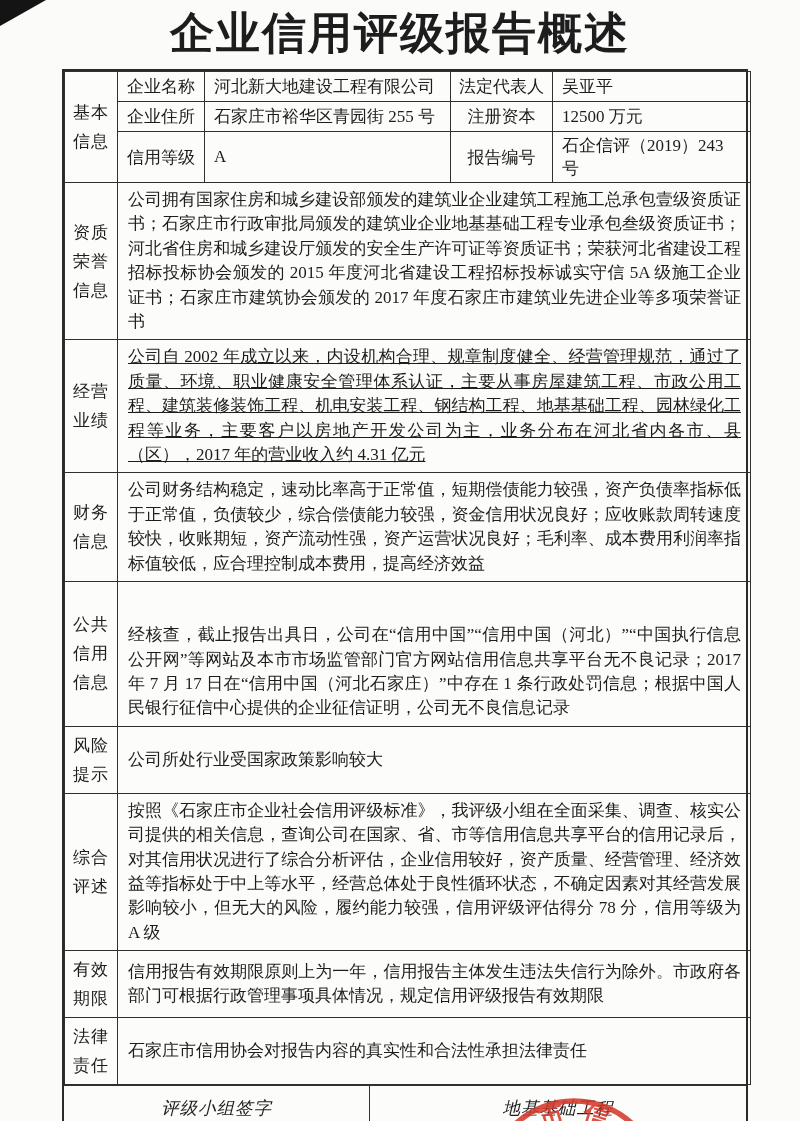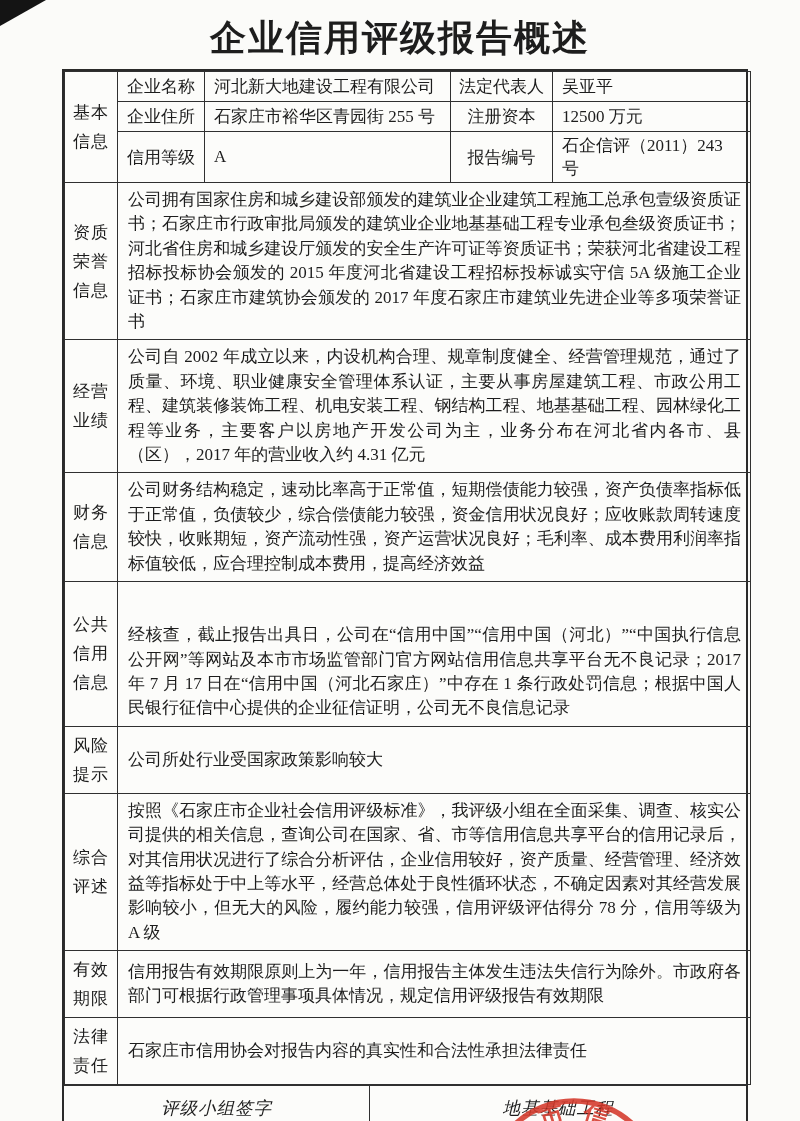--- a/index.html
+++ b/index.html
@@ -15,8 +15,8 @@
     background:#141414; clip-path:polygon(0 0,100% 0,0 100%);
   }
   .title {
-    position:absolute; top:14px; left:0; width:100%;
-    text-align:center; font-size:36px; font-weight:bold; letter-spacing:2px;
+    position:absolute; top:4px; left:0; width:100%;
+    text-align:center; font-size:44px; font-weight:bold; letter-spacing:2px;
   }
   .doc {
     position:absolute; left:62px; top:69px; width:686px;

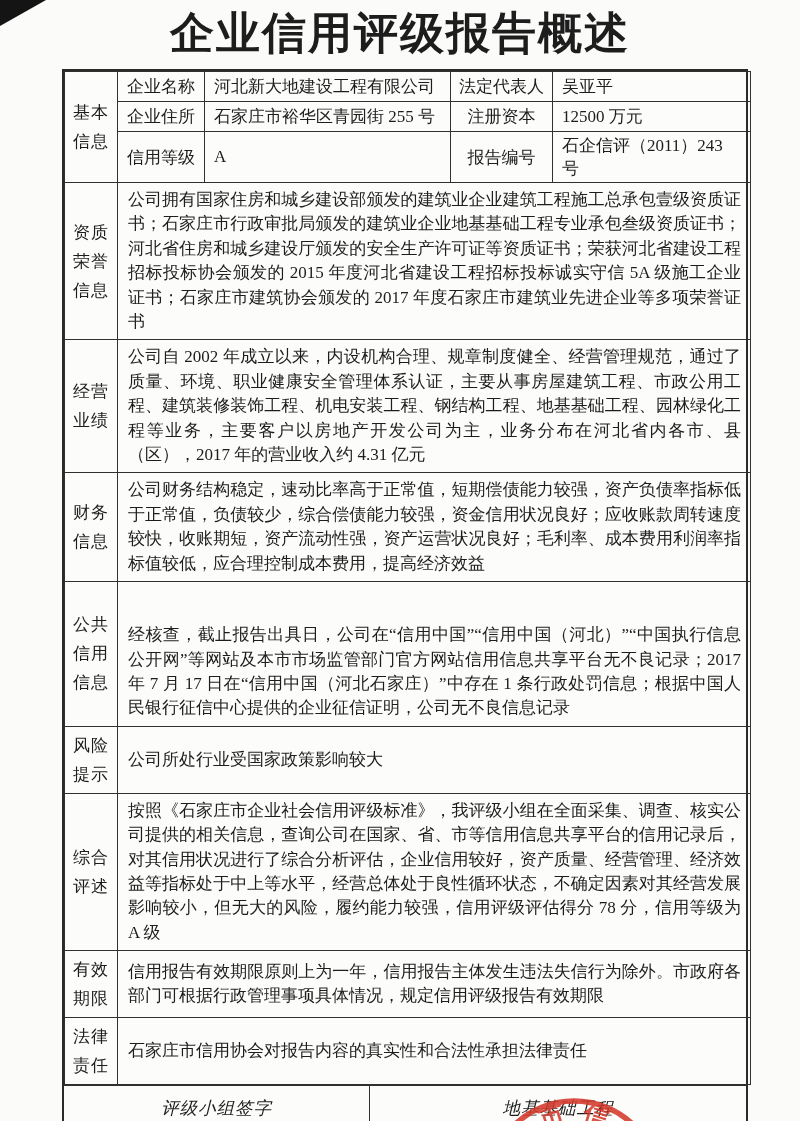--- a/index.html
+++ b/index.html
@@ -103,7 +103,7 @@
           <td class="key">信用等级</td>
           <td class="val">A</td>
           <td class="key">报告编号</td>
-          <td class="val">石企信评（2011）243 号</td>
+          <td class="val">石企信评（2019）243 号</td>
         </tr>
 
         <tr>

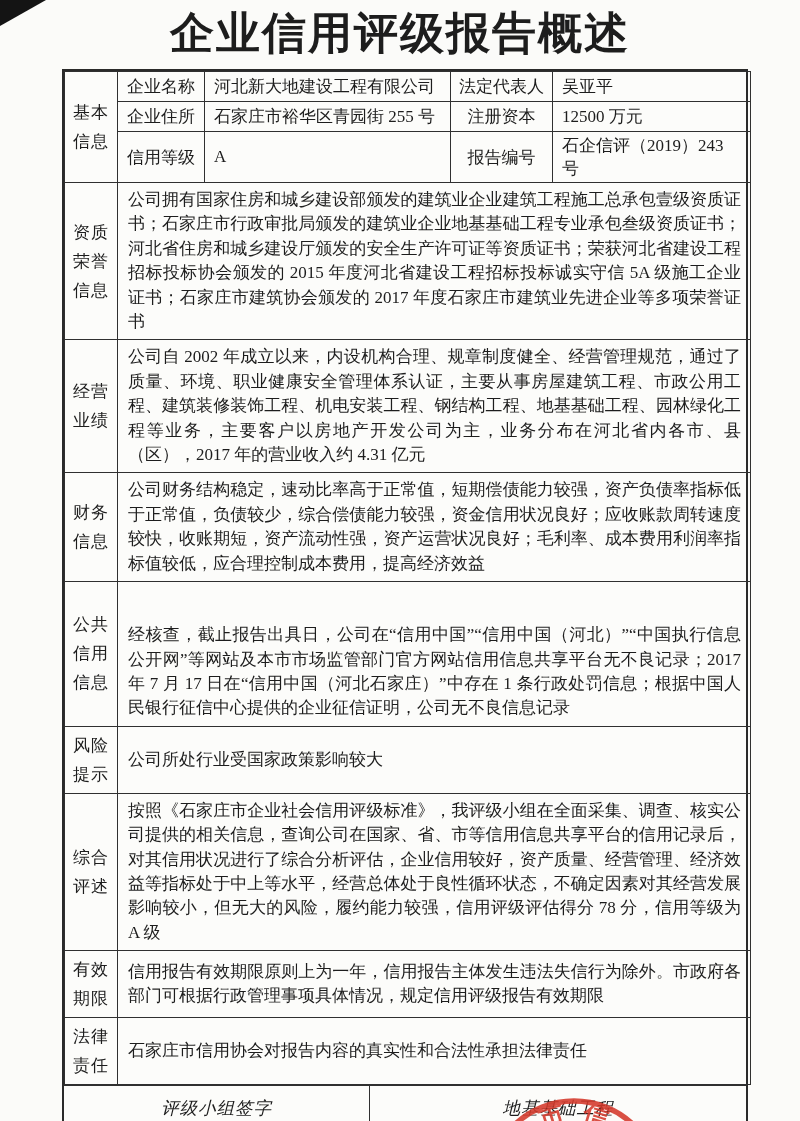--- a/index.html
+++ b/index.html
@@ -41,7 +41,7 @@
     padding:5px 9px 5px 10px;
     display:flex; flex-direction:column; justify-content:center;
   }
-  .mh-zz { min-height:122px; } .mh-jy { min-height:115px; }
+  .mh-zz { min-height:122px; } .mh-jy { min-height:115px;text-decoration:underline; }
   .mh-cw { min-height:104px; } .mh-gg { min-height:96px;margin-top:36px; }
   .mh-fx { min-height:47px;  } .mh-zh { min-height:118px; }
   .mh-yx { min-height:56px;  } .mh-fl { min-height:44px; }

